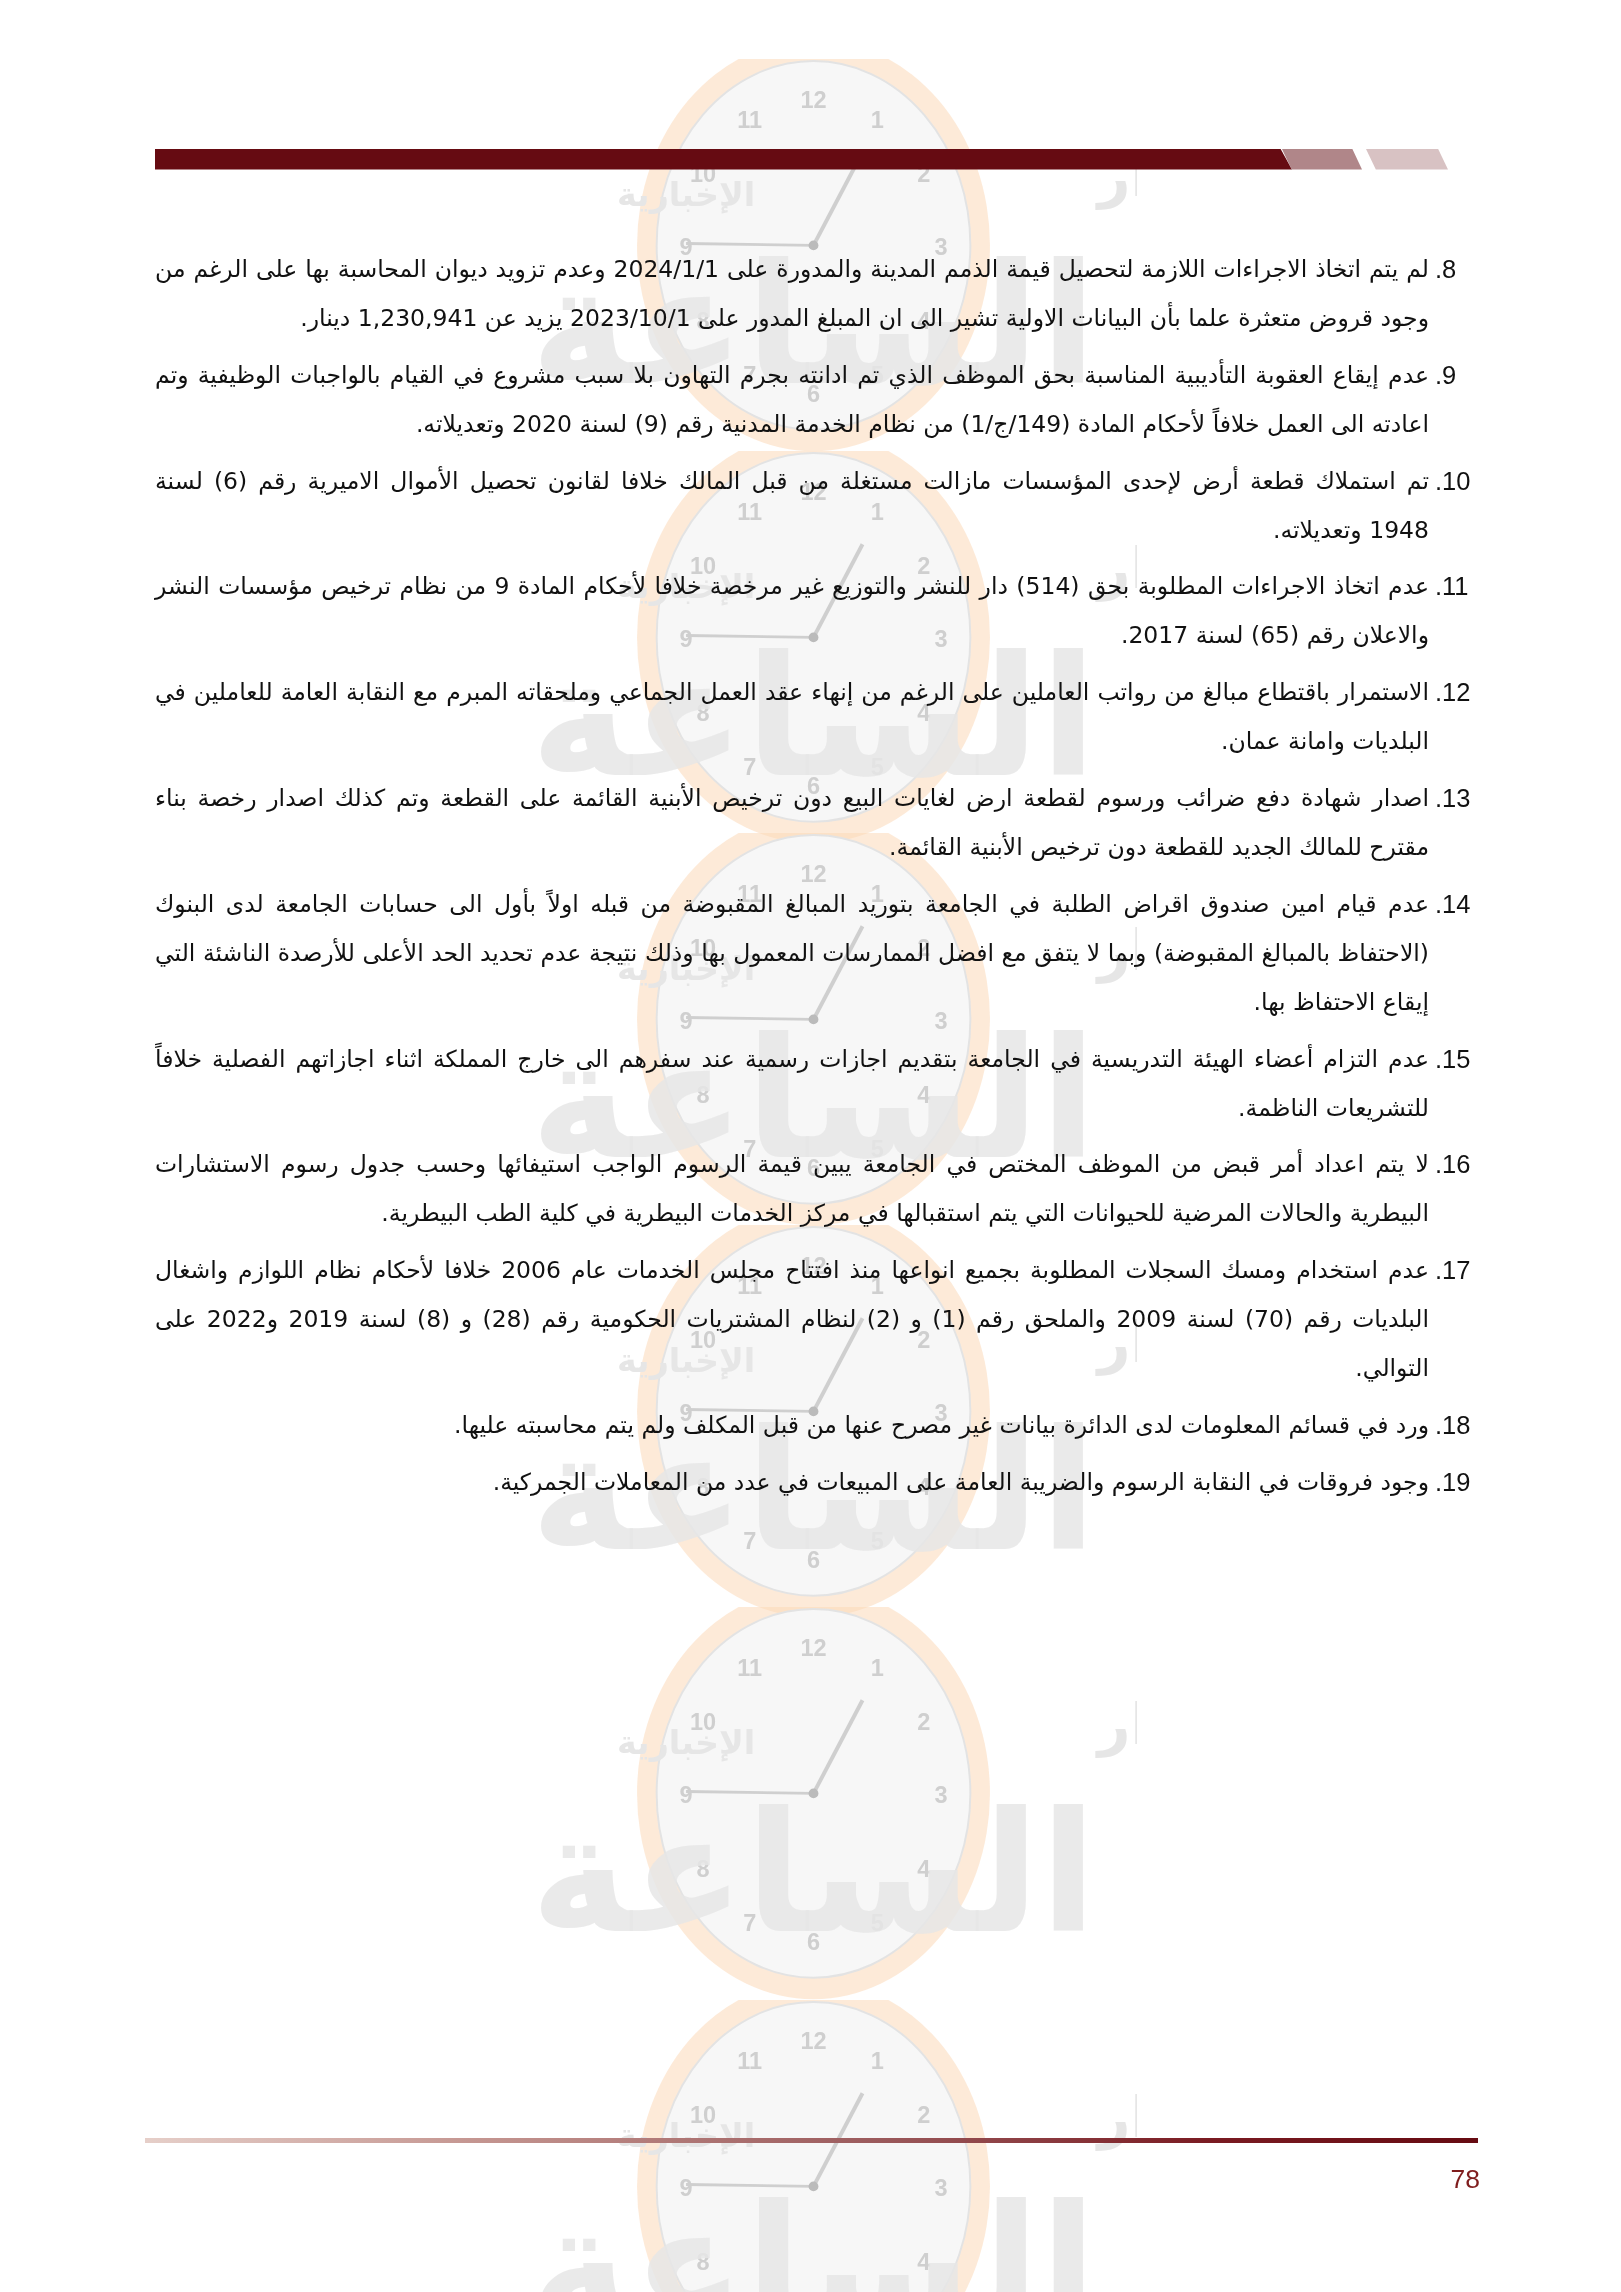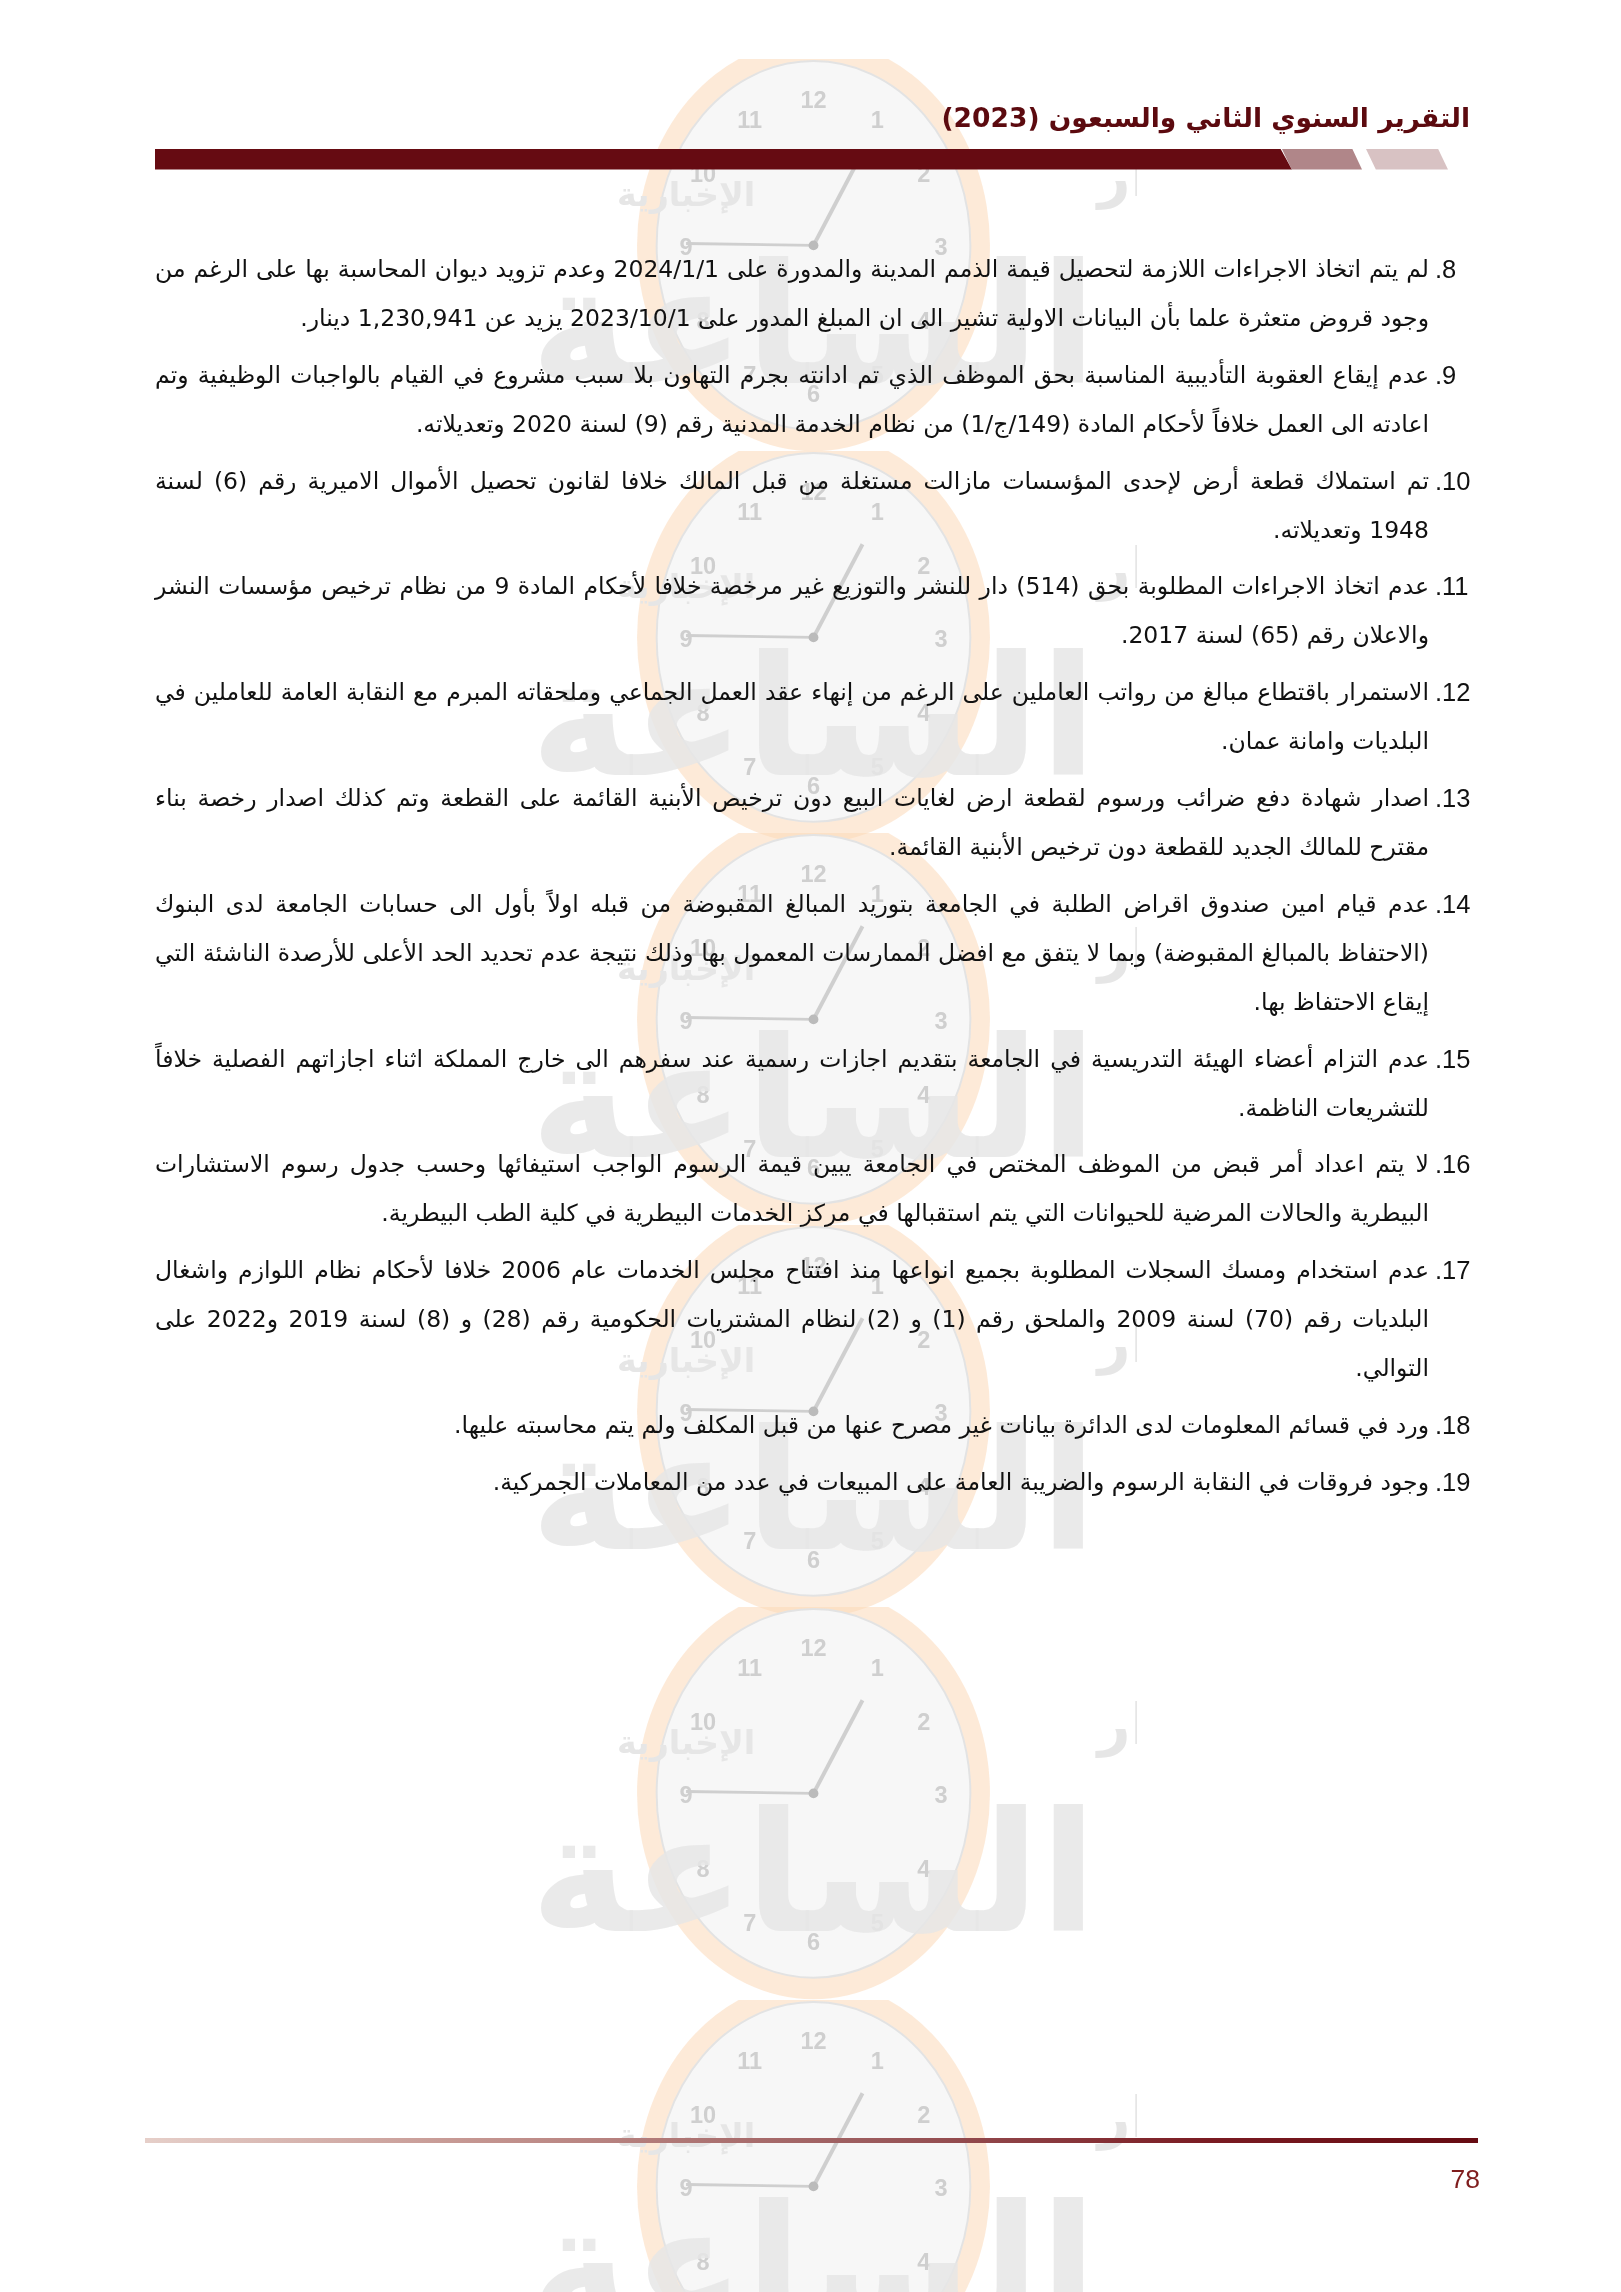--- a/index.html
+++ b/index.html
@@ -278,7 +278,6 @@
     </svg></div>
 
 <div class="header">
-  <div class="header-title">التقرير السنوي الثاني والسبعون (2023)</div>
   <div class="header-bar">
     <div class="seg-main"></div>
     <div class="seg-mid"></div>

